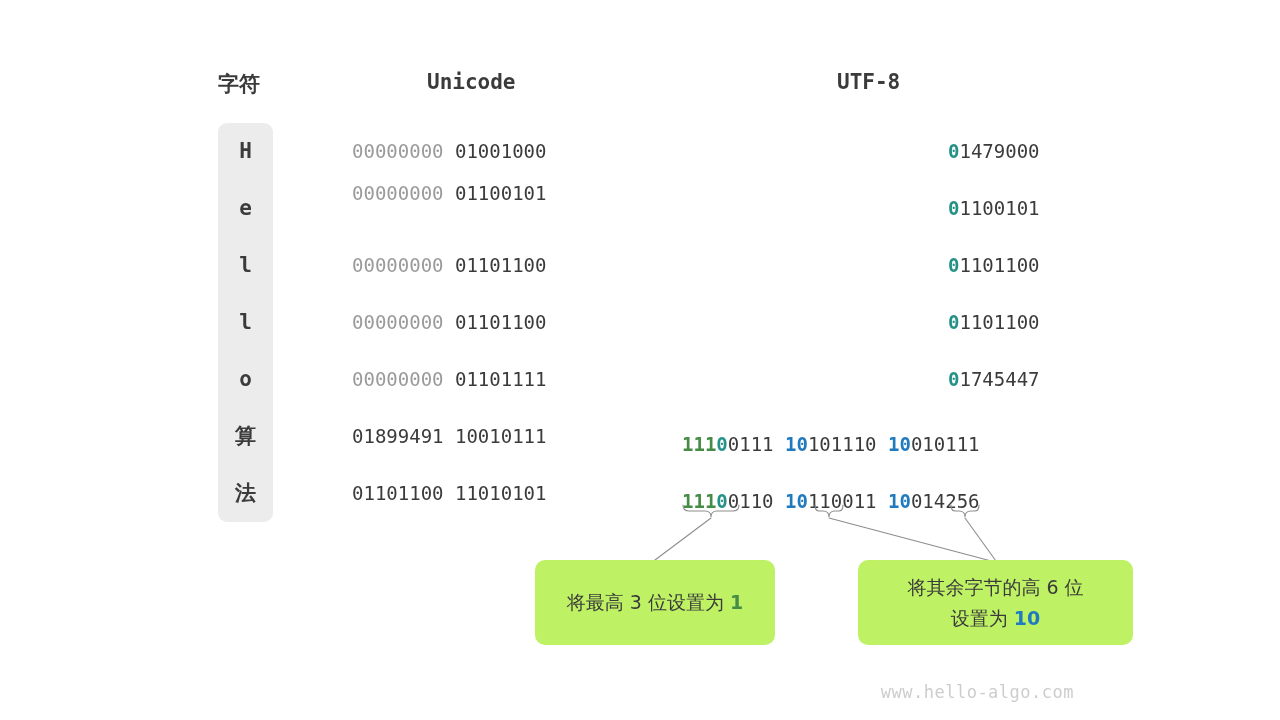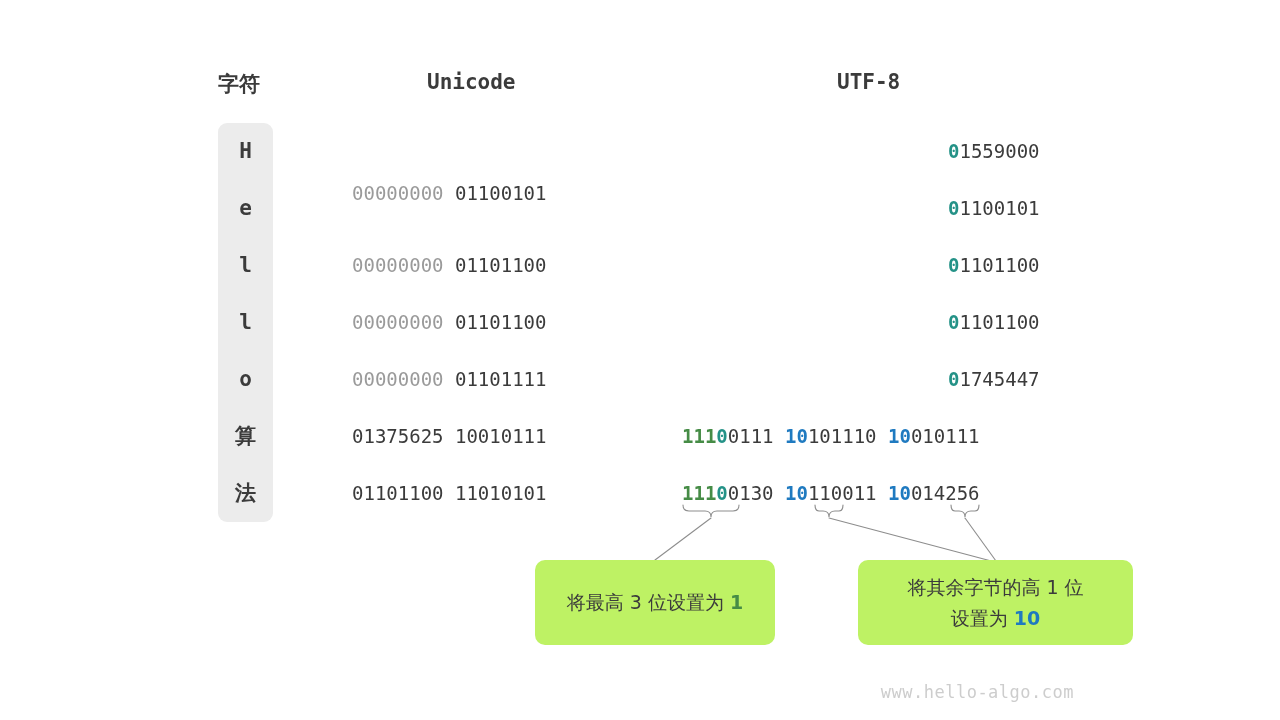--- a/index.html
+++ b/index.html
@@ -125,6 +125,7 @@
   <div id="char-col"></div>
 
   <div class="char-cell" style="top:141px">H</div>
+  <div class="bin uni" style="top:141px"><span class="g">00000000</span><span class="g"> </span><span class="dk">01001000</span></div>
   <div class="bin utf-ascii" style="top:141px"><span class="teal">0</span><span class="dk">1559000</span></div>
 
   <div class="char-cell" style="top:198px">e</div>

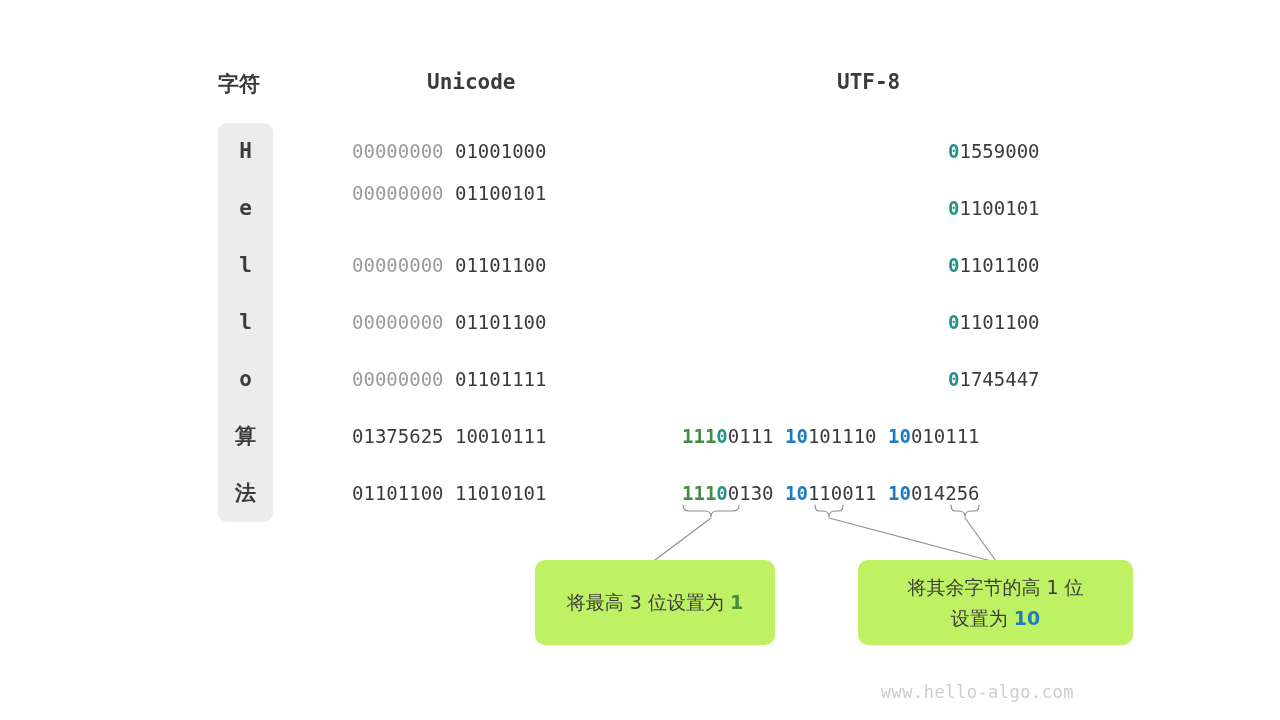--- a/index.html
+++ b/index.html
@@ -126,7 +126,7 @@
 
   <div class="char-cell" style="top:141px">H</div>
   <div class="bin uni" style="top:141px"><span class="g">00000000</span><span class="g"> </span><span class="dk">01001000</span></div>
-  <div class="bin utf-ascii" style="top:141px"><span class="teal">0</span><span class="dk">1559000</span></div>
+  <div class="bin utf-ascii" style="top:141px"><span class="teal">0</span><span class="dk">1479000</span></div>
 
   <div class="char-cell" style="top:198px">e</div>
   <div class="bin uni" style="top:183px"><span class="g">00000000</span><span class="g"> </span><span class="dk">01100101</span></div>

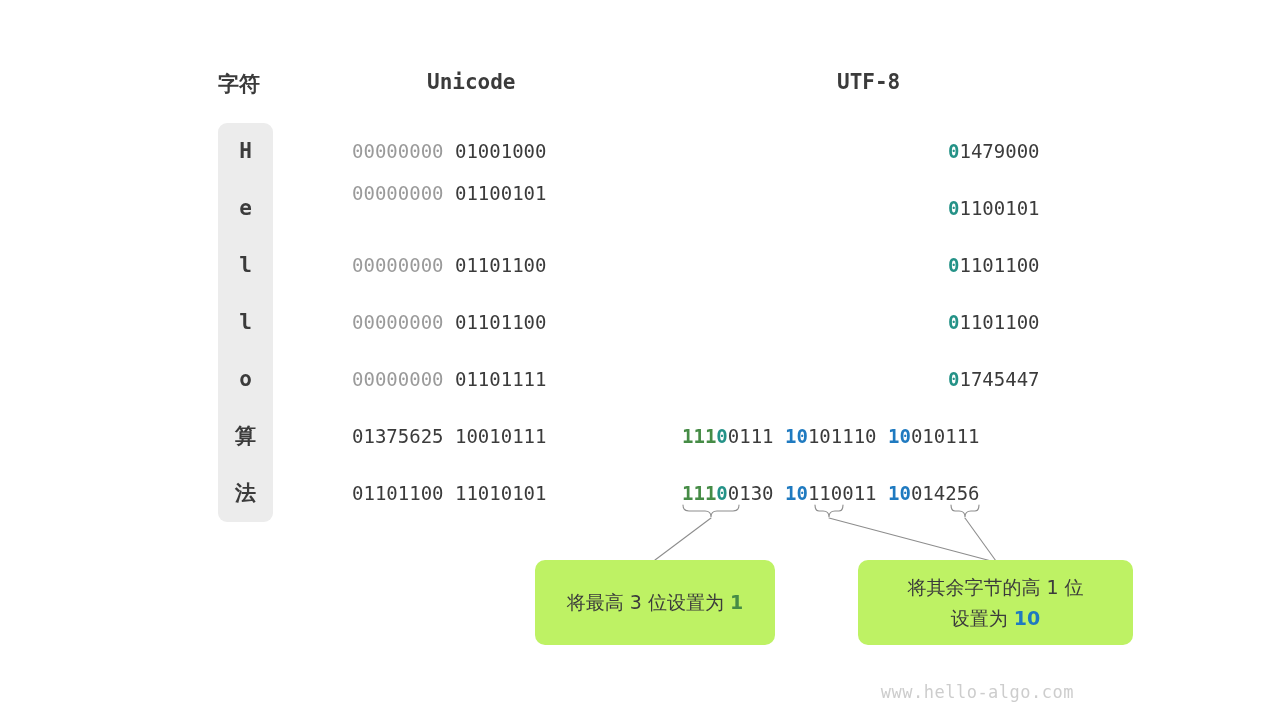--- a/index.html
+++ b/index.html
@@ -145,7 +145,7 @@
   <div class="bin utf-ascii" style="top:369px"><span class="teal">0</span><span class="dk">1745447</span></div>
 
   <div class="char-cell" style="top:426px">算</div>
-  <div class="bin uni" style="top:426px"><span class="dk">01375625</span><span class="dk"> </span><span class="dk">10010111</span></div>
+  <div class="bin uni" style="top:426px"><span class="dk">01899491</span><span class="dk"> </span><span class="dk">10010111</span></div>
   <div class="bin utf-multi" style="top:426px"><span class="green">111</span><span class="teal">0</span><span class="dk">0111</span><span class="dk"> </span><span class="blue">10</span><span class="dk">101110</span><span class="dk"> </span><span class="blue">10</span><span class="dk">010111</span></div>
 
   <div class="char-cell" style="top:483px">法</div>

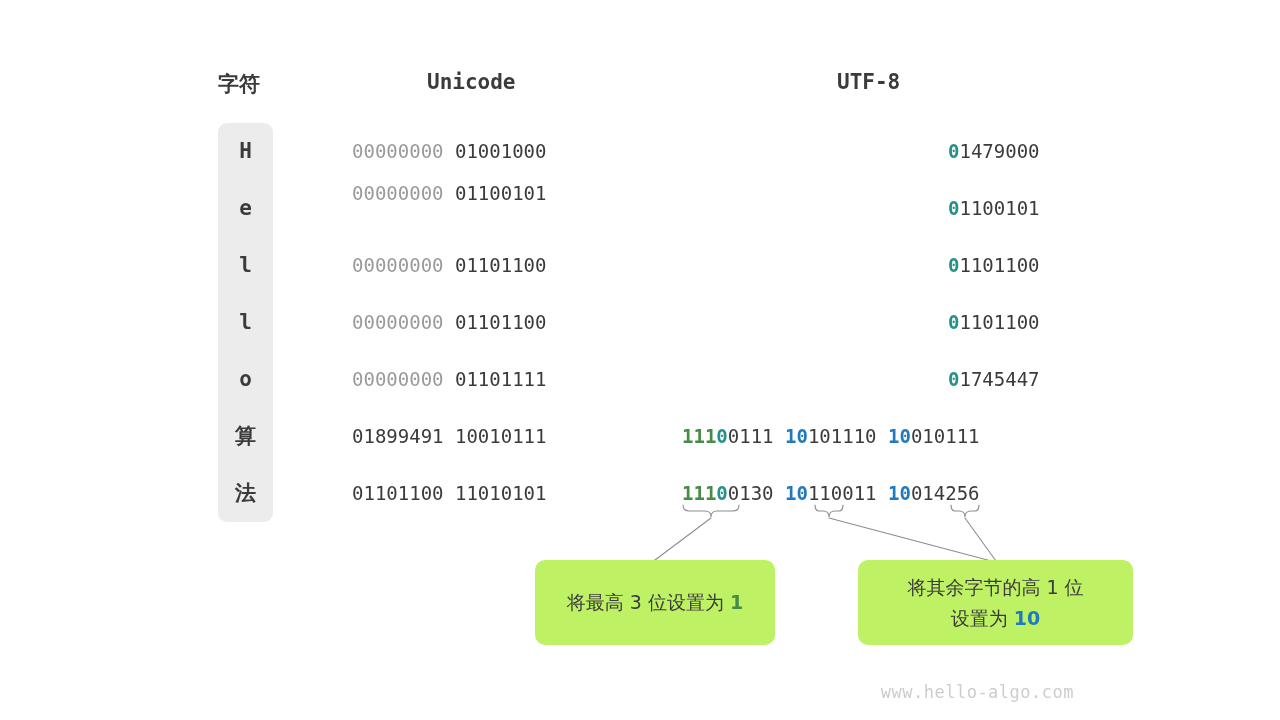--- a/index.html
+++ b/index.html
@@ -68,7 +68,7 @@
   }
   .uni { left: 352px; }
   .utf-ascii { left: 948px; }
-  .utf-multi { left: 682px; }
+  .utf-multi { left: 682px; margin-top: 8px; }
 
   .g  { color: #9a9a9a; }            
   .dk { color: #3b3b3b; }            

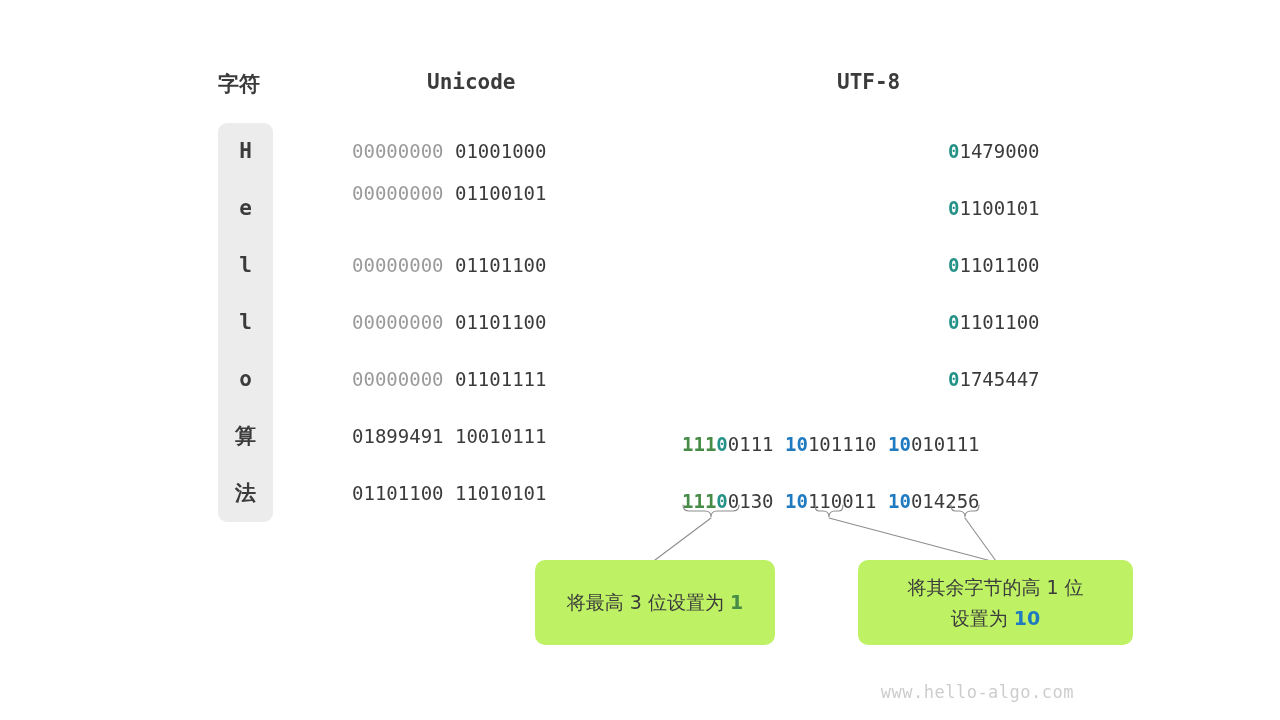--- a/index.html
+++ b/index.html
@@ -150,7 +150,7 @@
 
   <div class="char-cell" style="top:483px">法</div>
   <div class="bin uni" style="top:483px"><span class="dk">01101100</span><span class="dk"> </span><span class="dk">11010101</span></div>
-  <div class="bin utf-multi" style="top:483px"><span class="green">111</span><span class="teal">0</span><span class="dk">0130</span><span class="dk"> </span><span class="blue">10</span><span class="dk">110011</span><span class="dk"> </span><span class="blue">10</span><span class="dk">014256</span></div>
+  <div class="bin utf-multi" style="top:483px"><span class="green">111</span><span class="teal">0</span><span class="dk">0110</span><span class="dk"> </span><span class="blue">10</span><span class="dk">110011</span><span class="dk"> </span><span class="blue">10</span><span class="dk">014256</span></div>
 
   <svg id="links" viewBox="0 0 1280 720">
     <g fill="none" stroke="#8d8d8d" stroke-width="1.1" stroke-linecap="round">

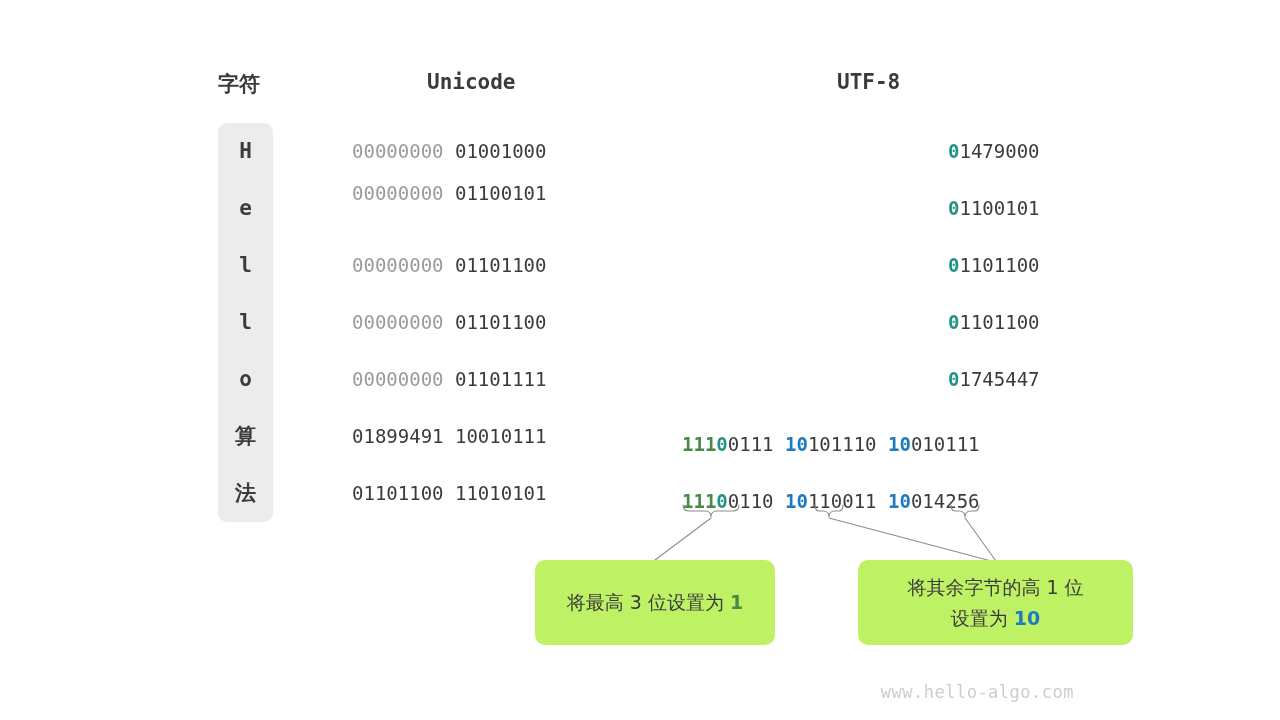--- a/index.html
+++ b/index.html
@@ -174,7 +174,7 @@
   </div>
 
   <div class="callout" id="callout-right">
-    <div class="ln">将其余字节的高 1 位</div>
+    <div class="ln">将其余字节的高 6 位</div>
     <div class="ln"><span>设置为 </span><span class="blue">10</span></div>
   </div>
 

